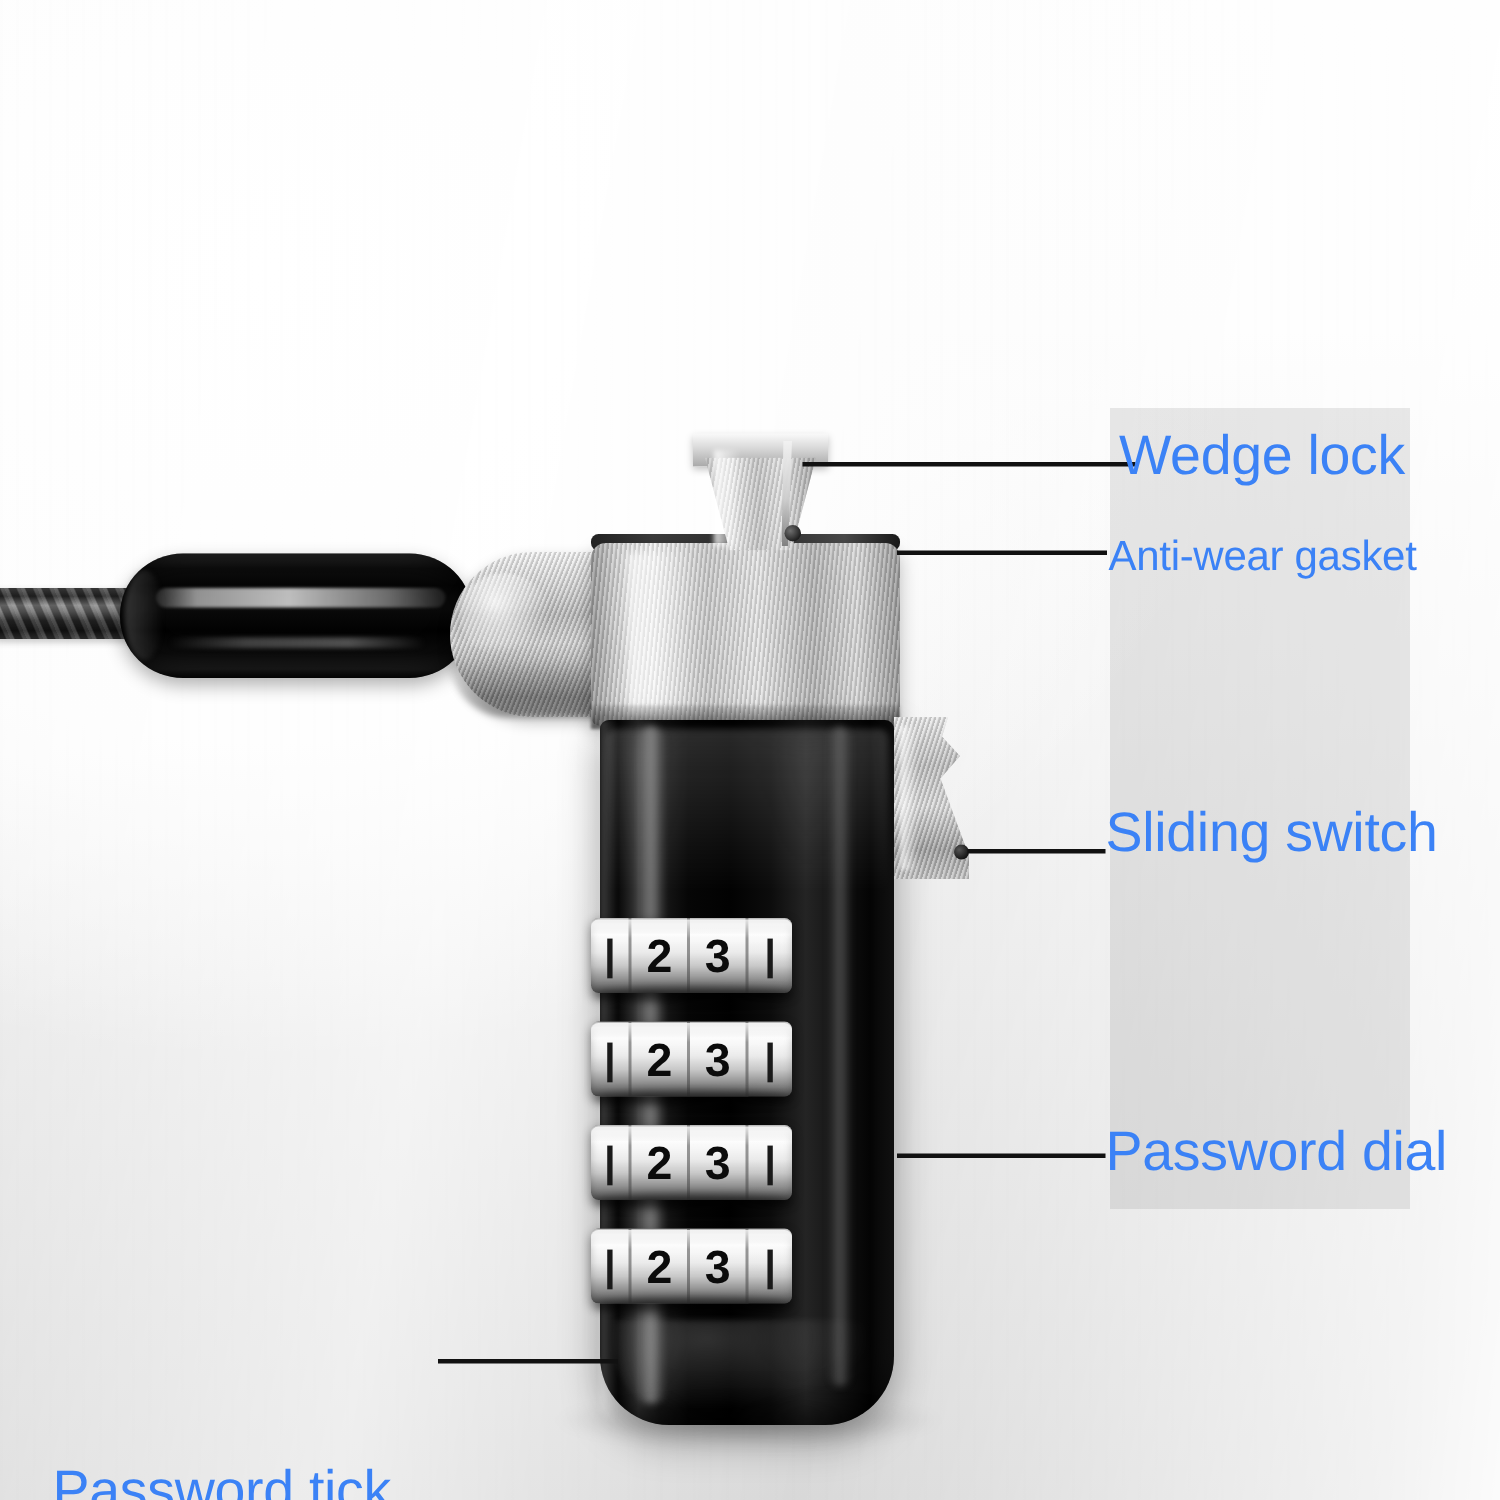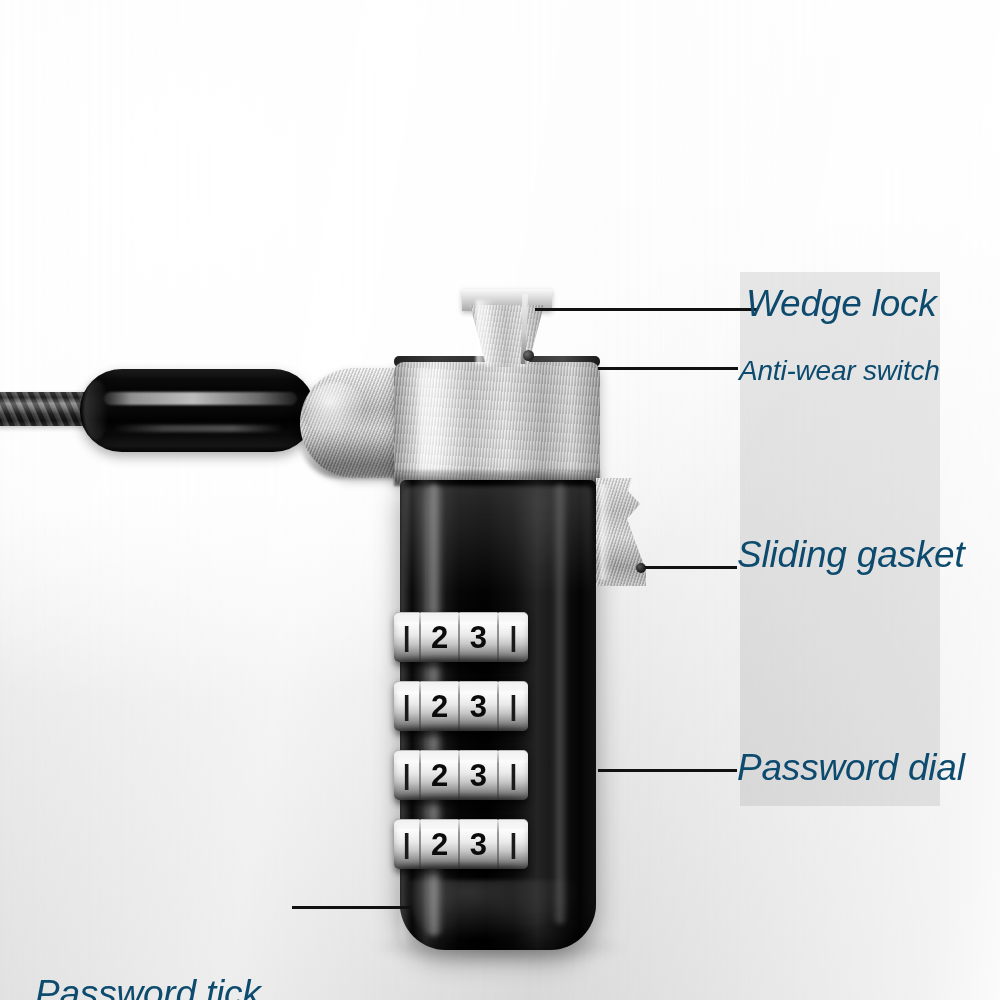--- a/index.html
+++ b/index.html
@@ -49,8 +49,8 @@
 
   
   .label{
-    position:absolute;color:#0c4a6e;white-space:nowrap;
-    font-family:"Liberation Sans", sans-serif;letter-spacing:-0.2px;font-style:italic;
+    position:absolute;color:#3b82f6;white-space:nowrap;
+    font-family:"Liberation Sans", sans-serif;letter-spacing:-0.2px;
   }
   .lbl-wedge{left:746px;top:283px;font-size:37px;}
   .lbl-gasket{left:739px;top:355px;font-size:28px;}

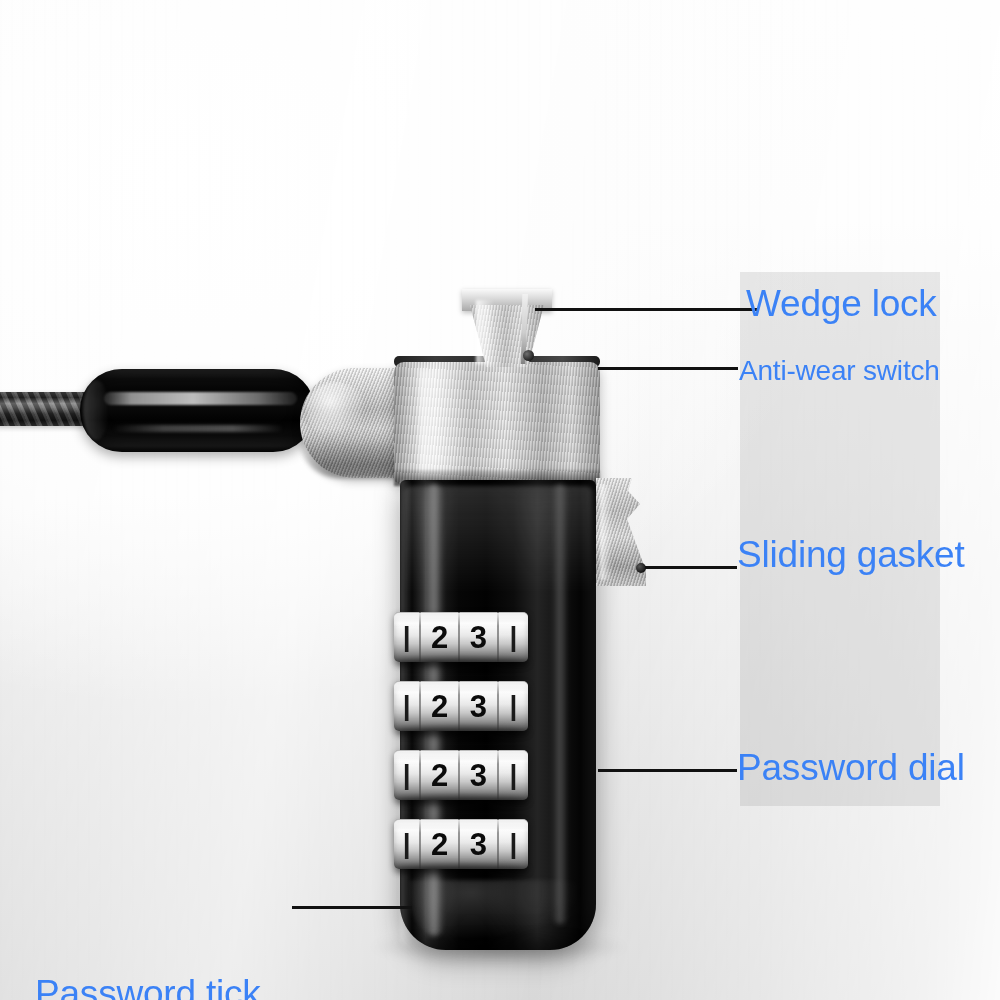--- a/index.html
+++ b/index.html
@@ -393,7 +393,7 @@
   <div class="leader" style="left:292px;top:906px;width:120px;"></div>
 
   <div class="label lbl-wedge">Wedge lock</div>
-  <div class="label lbl-gasket">Anti-wear switch</div>
+  <div class="label lbl-gasket">Anti-wear gasket</div>
   <div class="label lbl-switch">Sliding gasket</div>
   <div class="label lbl-dial">Password dial</div>
   <div class="label lbl-tick">Password tick</div>

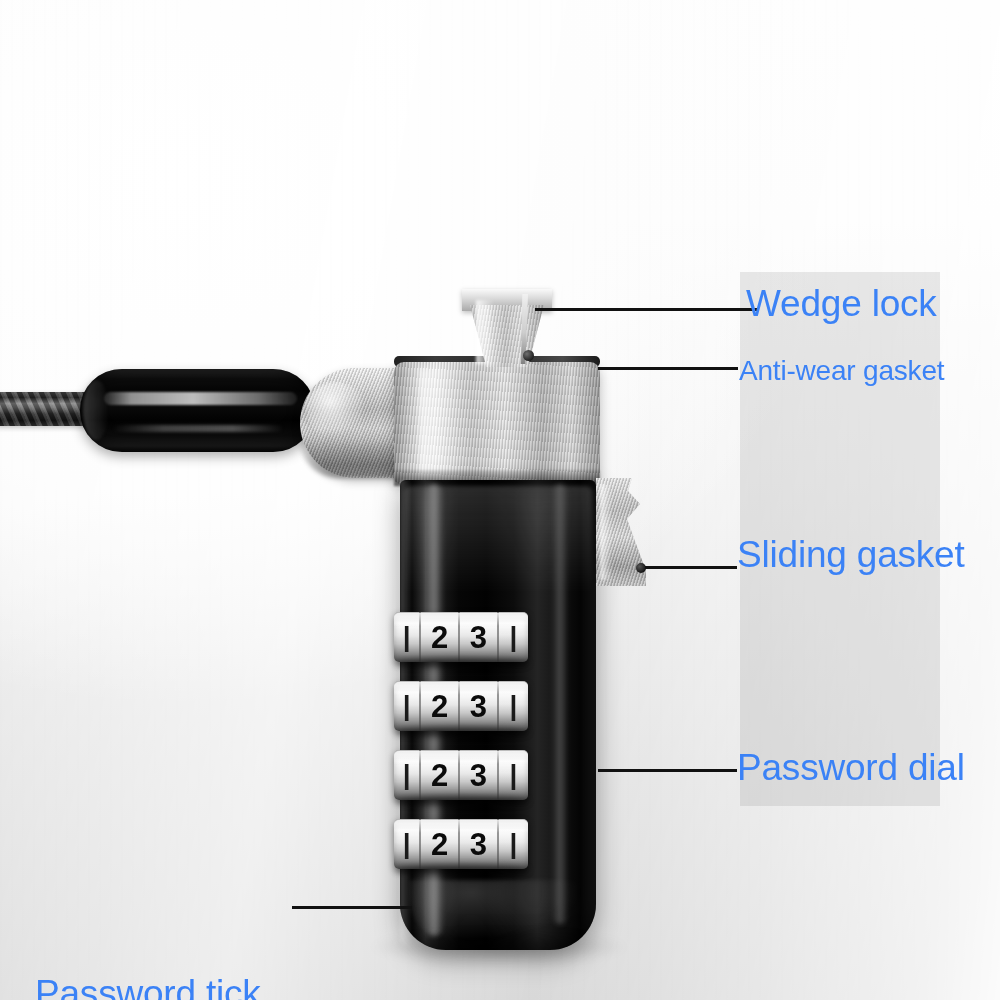--- a/index.html
+++ b/index.html
@@ -394,7 +394,7 @@
 
   <div class="label lbl-wedge">Wedge lock</div>
   <div class="label lbl-gasket">Anti-wear gasket</div>
-  <div class="label lbl-switch">Sliding gasket</div>
+  <div class="label lbl-switch">Sliding switch</div>
   <div class="label lbl-dial">Password dial</div>
   <div class="label lbl-tick">Password tick</div>
 

